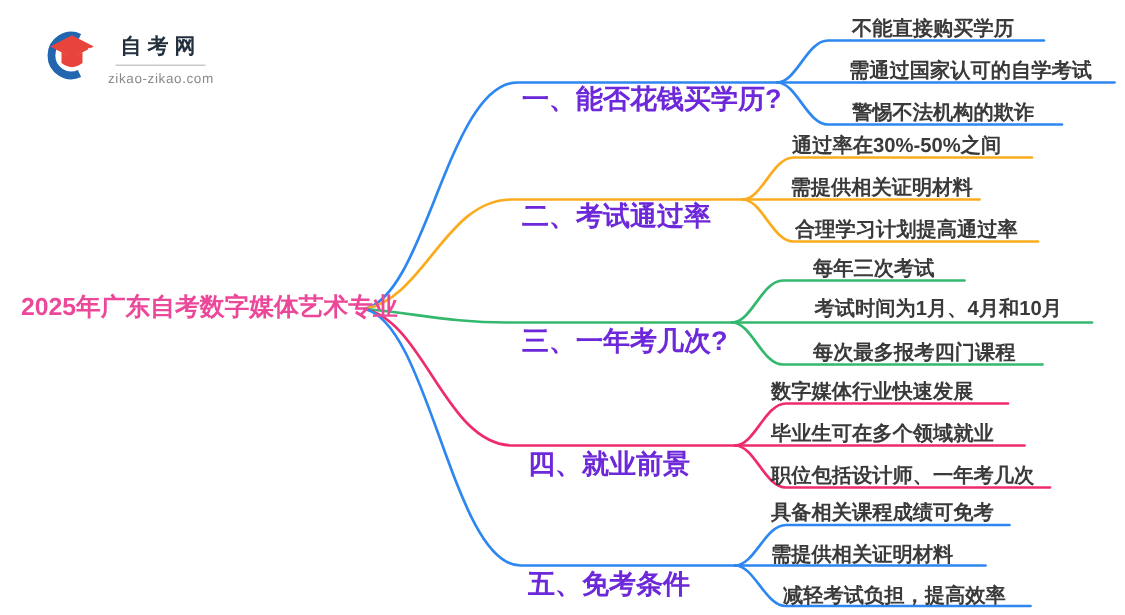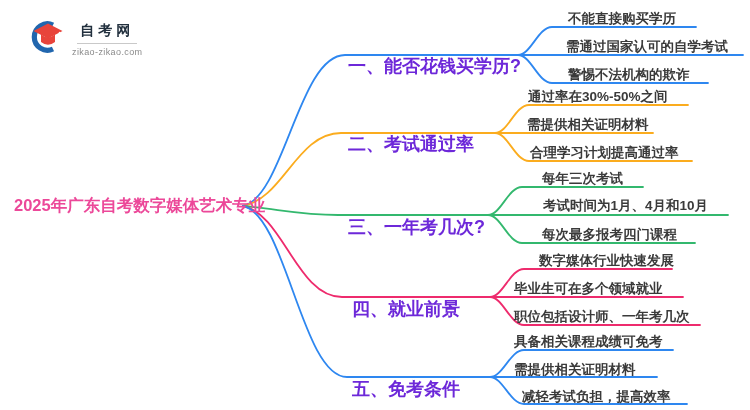--- a/index.html
+++ b/index.html
@@ -98,7 +98,7 @@
   <div class="label leaf-label" style="left:543px;top:196px;">考试时间为1月、4月和10月</div>
   <div class="label leaf-label" style="left:542px;top:225px;">每次最多报考四门课程</div>
 
-  <div class="label leaf-label" style="left:514px;top:251px;margin-left:25px;">数字媒体行业快速发展</div>
+  <div class="label leaf-label" style="left:514px;top:251px;">数字媒体行业快速发展</div>
   <div class="label leaf-label" style="left:514px;top:279px;">毕业生可在多个领域就业</div>
   <div class="label leaf-label" style="left:514px;top:307px;">职位包括设计师、一年考几次</div>
 

